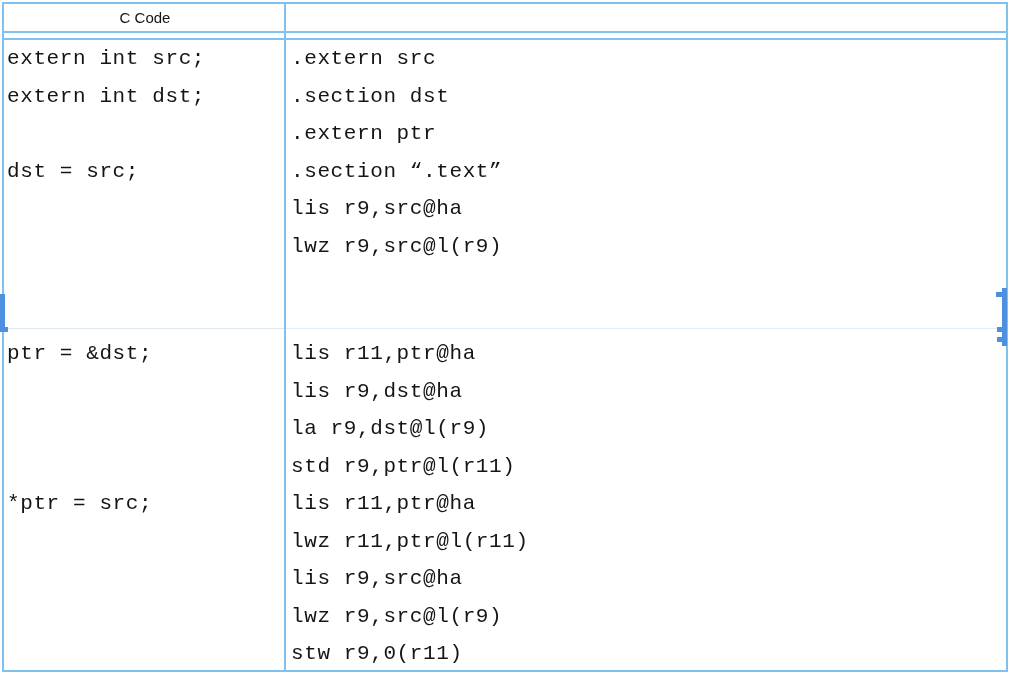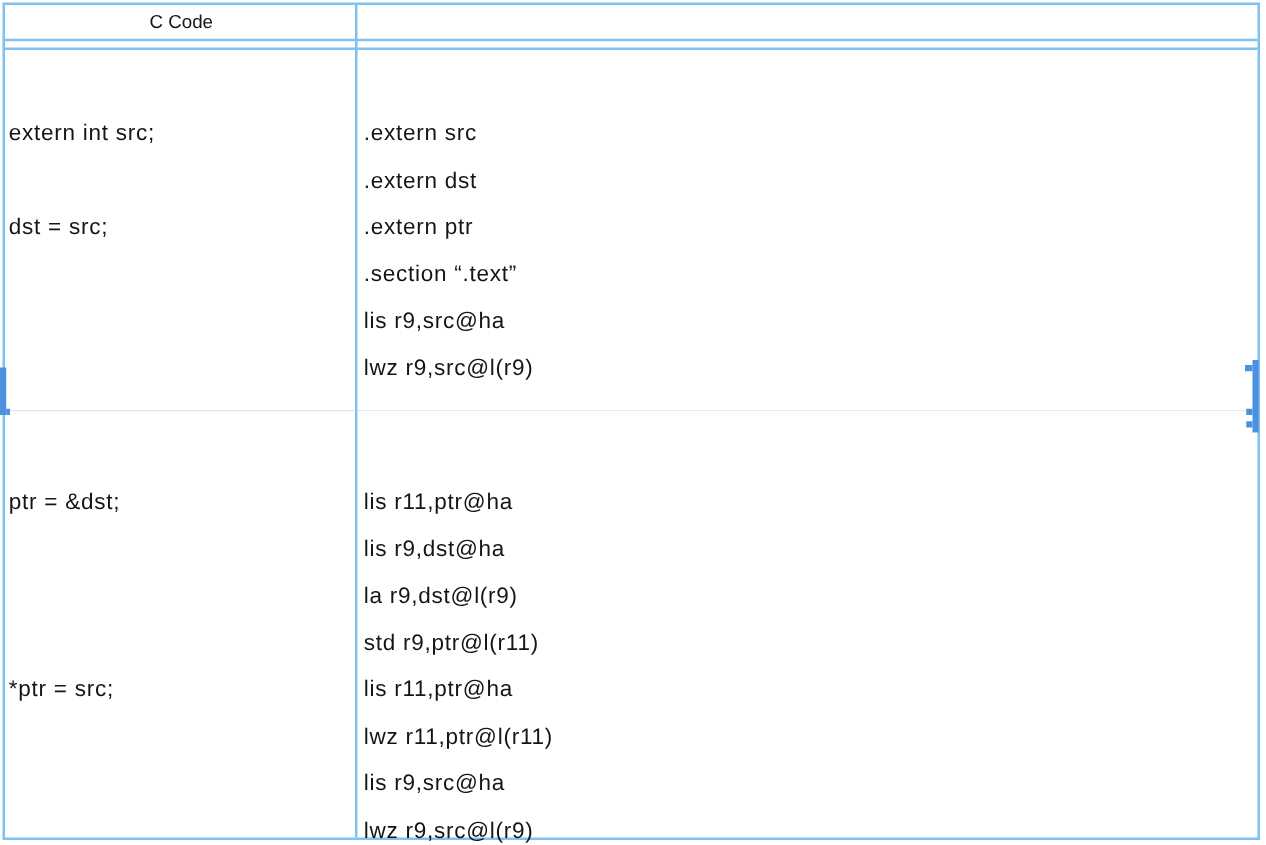--- a/index.html
+++ b/index.html
@@ -32,8 +32,8 @@
   .split-line.right{left:282px;right:0;background:var(--split_line_right,#dcedfb);}
 
   
-  .code-cell{position:absolute;font-family:Liberation Sans, sans-serif;
-             font-size:18px;letter-spacing:0.6px;color:var(--text,#151515);white-space:pre;margin-top:48px;}
+  .code-cell{position:absolute;font-family:Liberation Mono, monospace;
+             font-size:21px;letter-spacing:0.6px;color:var(--text,#151515);white-space:pre;}
   .code-line{height:37.5px;display:flex;align-items:center;}
   .cell-c{left:3px;width:274px;}
   .cell-asm{left:287px;width:710px;}

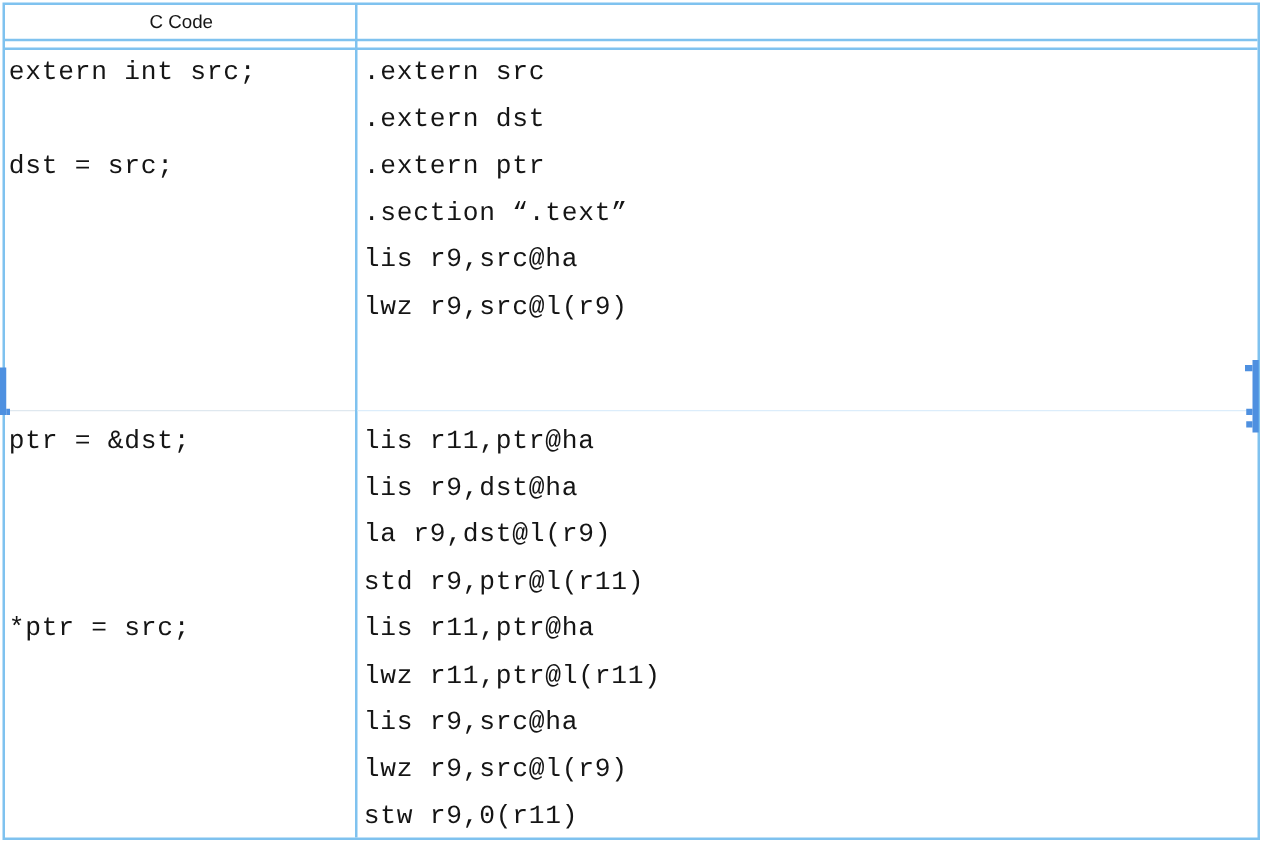--- a/index.html
+++ b/index.html
@@ -68,7 +68,7 @@
     <div class="split-line left"></div>
     <div class="split-line right"></div>
 
-    <div class="code-cell cell-c row1"><div class="code-line">extern int src;</div><div class="code-line"></div><div class="code-line">dst = src;</div></div>
+    <div class="code-cell cell-c row1"><div class="code-line">extern int src;</div><div class="code-line">extern int dst;</div><div class="code-line"></div><div class="code-line">dst = src;</div></div>
 
     <div class="code-cell cell-asm row1"><div class="code-line">.extern src</div><div class="code-line">.extern dst</div><div class="code-line">.extern ptr</div><div class="code-line">.section “.text”</div><div class="code-line">lis r9,src@ha</div><div class="code-line">lwz r9,src@l(r9)</div></div>
 

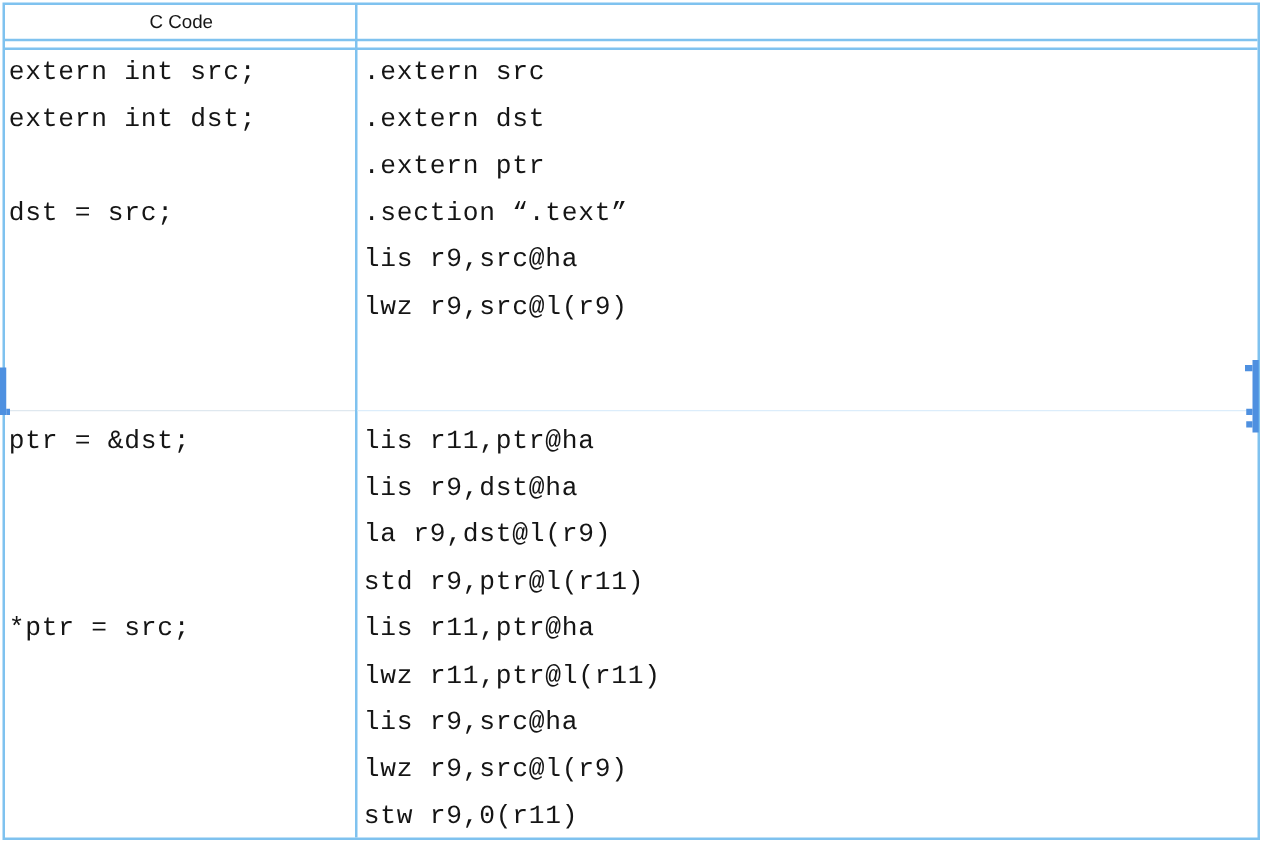--- a/index.html
+++ b/index.html
@@ -70,7 +70,7 @@
 
     <div class="code-cell cell-c row1"><div class="code-line">extern int src;</div><div class="code-line">extern int dst;</div><div class="code-line"></div><div class="code-line">dst = src;</div></div>
 
-    <div class="code-cell cell-asm row1"><div class="code-line">.extern src</div><div class="code-line">.extern dst</div><div class="code-line">.extern ptr</div><div class="code-line">.section “.text”</div><div class="code-line">lis r9,src@ha</div><div class="code-line">lwz r9,src@l(r9)</div></div>
+    <div class="code-cell cell-asm row1"><div class="code-line">.extern src</div><div class="code-line">.section dst</div><div class="code-line">.extern ptr</div><div class="code-line">.section “.text”</div><div class="code-line">lis r9,src@ha</div><div class="code-line">lwz r9,src@l(r9)</div></div>
 
     <div class="code-cell cell-c row2"><div class="code-line">ptr = &amp;dst;</div><div class="code-line"></div><div class="code-line"></div><div class="code-line"></div><div class="code-line">*ptr = src;</div></div>
 

